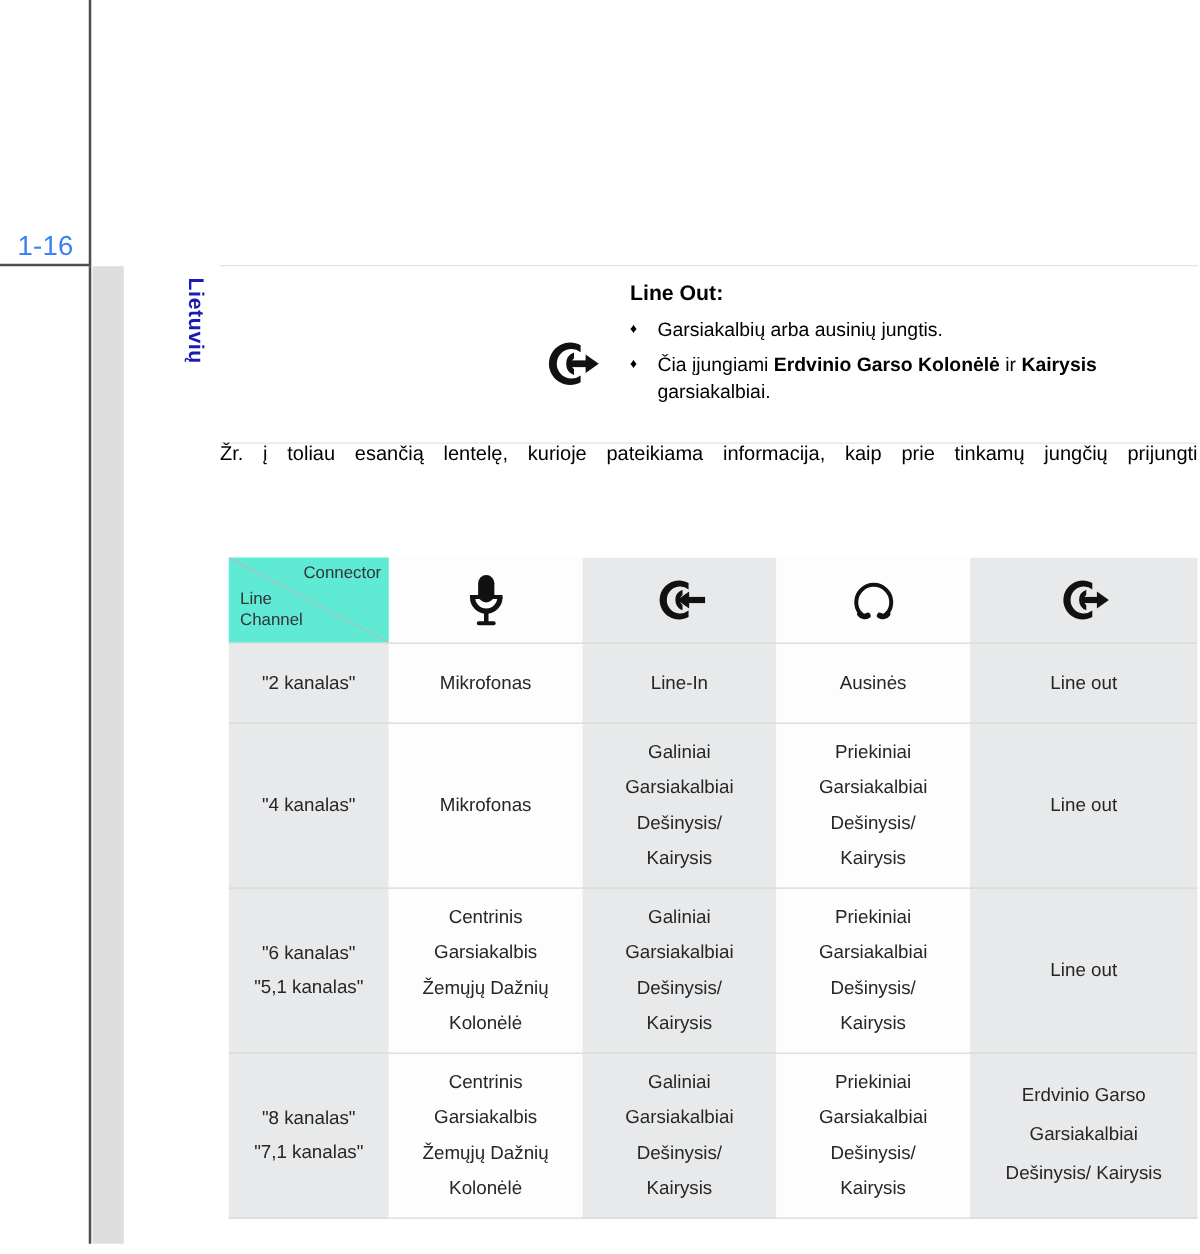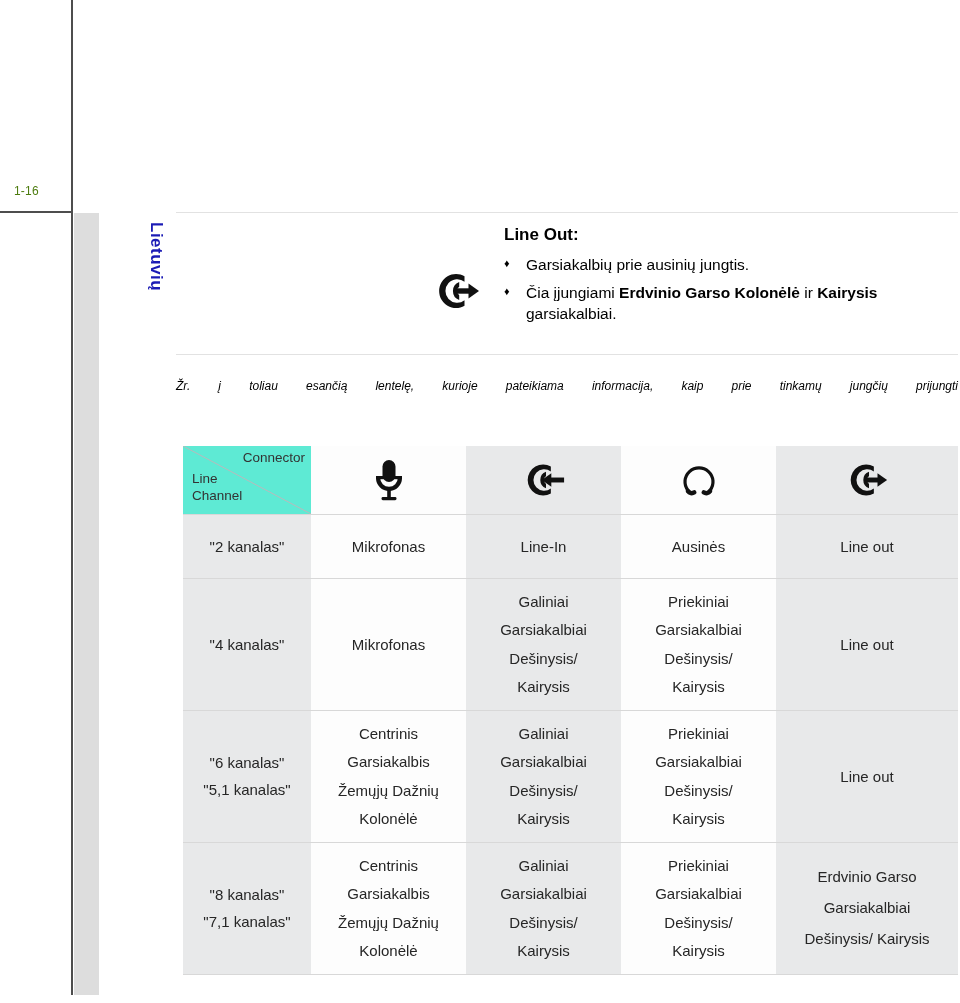--- a/index.html
+++ b/index.html
@@ -34,9 +34,9 @@
   .page-number {
     position: absolute;
     left: 14px; top: 184px;
-    font-size: 12px;
+    font-size: 22px;
     letter-spacing: 0.2px;
-    color: #4d7c0f;
+    color: #3b82f6;
   }
   .page-number-rule {
     position: absolute;

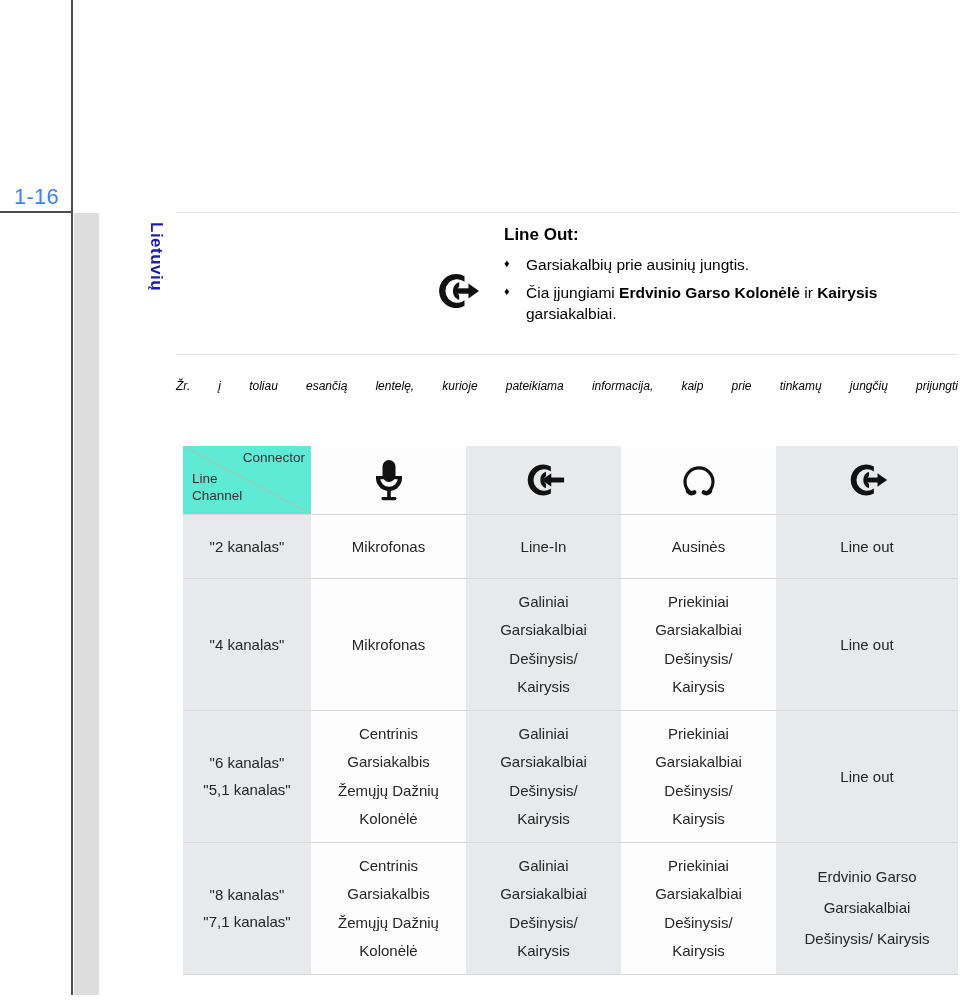--- a/index.html
+++ b/index.html
@@ -225,7 +225,7 @@
 
       <div class="bullet-row">
         <span class="bullet-mark">♦</span>
-        <span class="bullet-text"><span>Garsiakalbių prie ausinių jungtis.</span></span>
+        <span class="bullet-text"><span>Garsiakalbių arba ausinių jungtis.</span></span>
       </div>
 
       <div class="bullet-row">

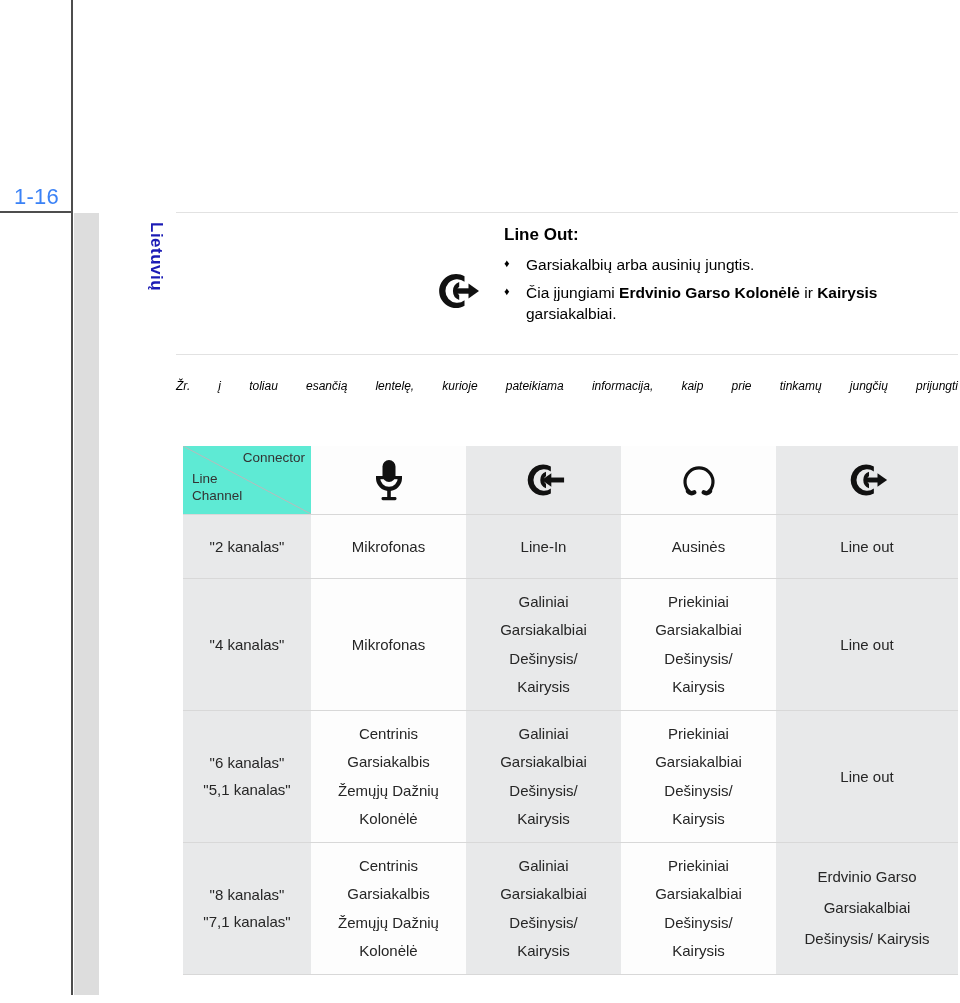--- a/index.html
+++ b/index.html
@@ -121,12 +121,11 @@
   
   .intro {
     position: absolute;
-    left: 176px; top: 376px;
+    left: 176px; top: 350px;
     width: 782px;
-    font-size: 12px;
+    font-size: 16px;
     line-height: 1.78;
     text-align: justify;
-    font-style: italic;
   }
   .intro .l1 { text-align: justify; text-align-last: justify; }
   .intro .l2 { text-align: left; }

